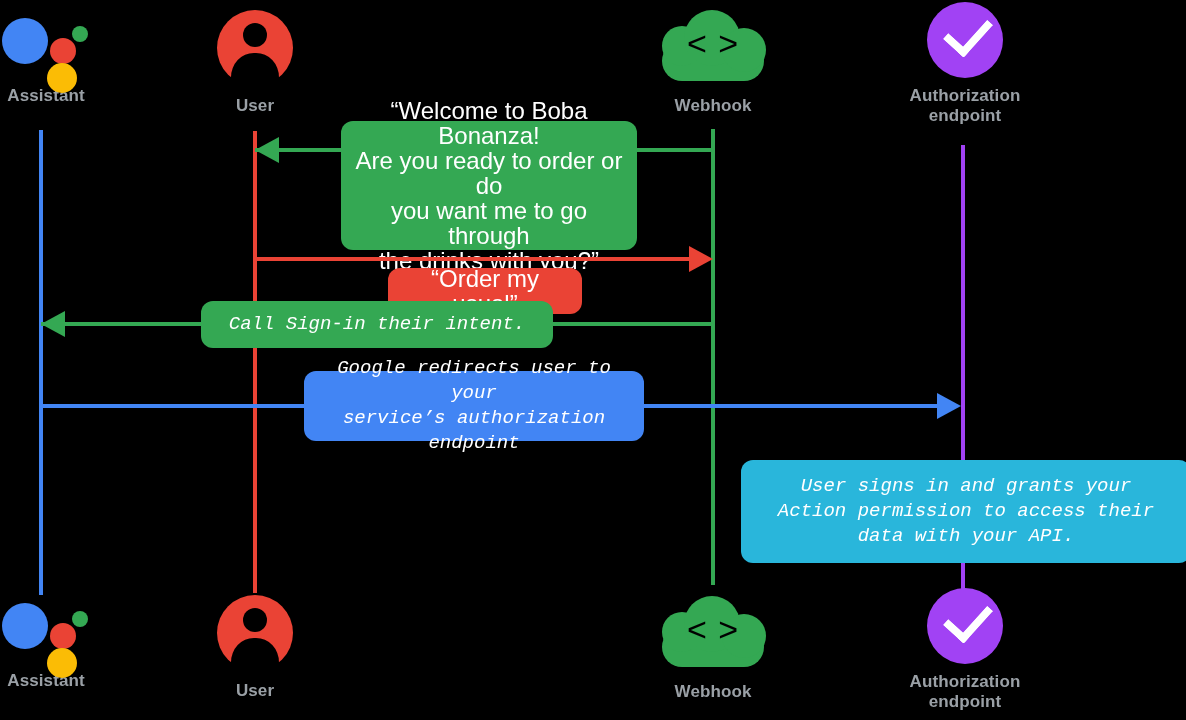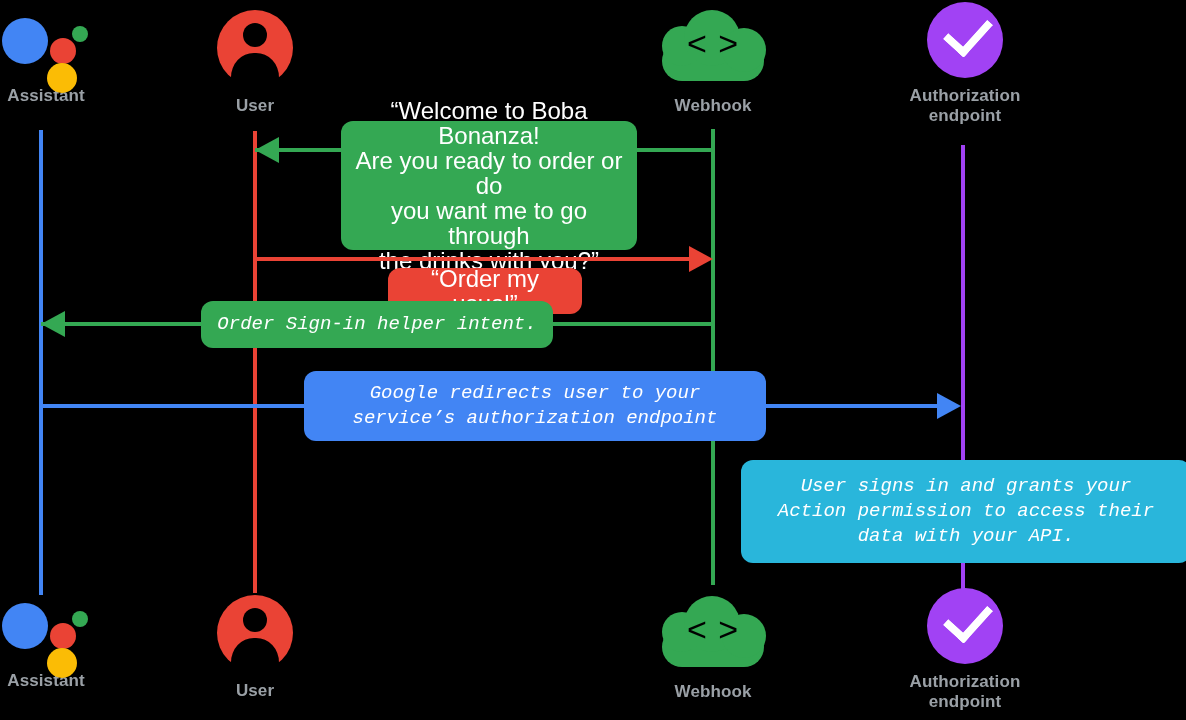--- a/index.html
+++ b/index.html
@@ -172,7 +172,7 @@
   <div class="msgline" style="left:41px; top:322px; width:672px; background:#34A853;"></div>
   <div class="arrow" style="left:41px; top:311px; border-right:24px solid #34A853;"></div>
   <div class="bubble mono" style="left:201px; top:301px; width:352px; height:47px; background:#34A853; padding:0 12px;">
-    <span>Order Sign-in helper intent.</span>
+    <span>Call Sign-in their intent.</span>
   </div>
 
   <div class="msgline" style="left:41px; top:404px; width:900px; background:#4285F4;"></div>

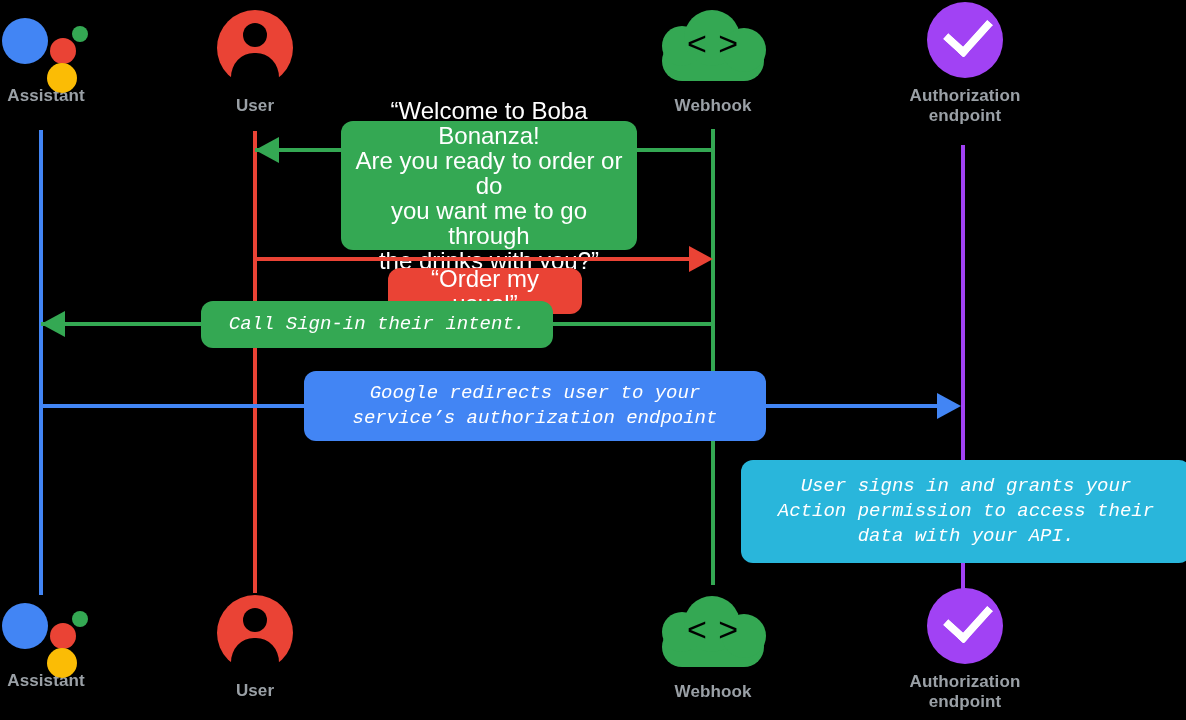--- a/index.html
+++ b/index.html
@@ -177,7 +177,7 @@
 
   <div class="msgline" style="left:41px; top:404px; width:900px; background:#4285F4;"></div>
   <div class="arrow" style="left:937px; top:393px; border-left:24px solid #4285F4;"></div>
-  <div class="bubble mono" style="left:304px; top:371px; width:462px; height:70px; background:#4285F4; padding:15px 10px;">
+  <div class="bubble mono" style="left:304px; top:371px; width:340px; height:70px; background:#4285F4; padding:15px 10px;">
     <span>Google redirects user to your
 service’s authorization endpoint</span>
   </div>

